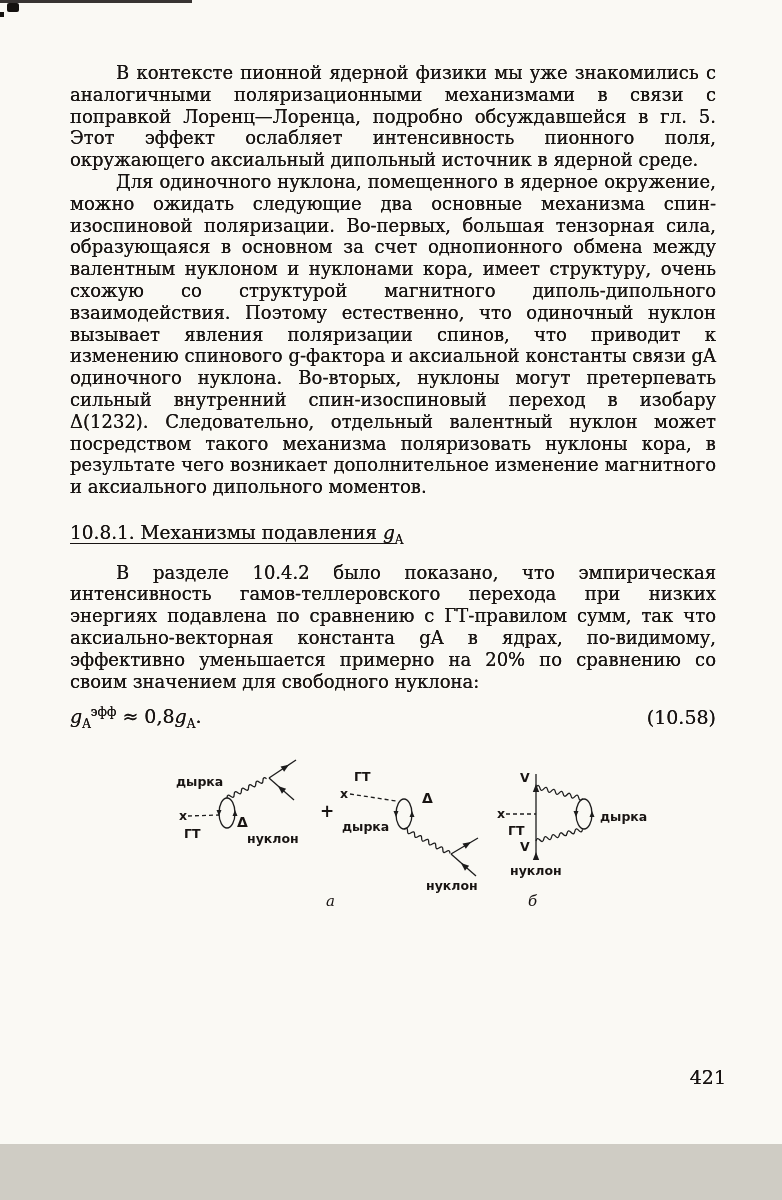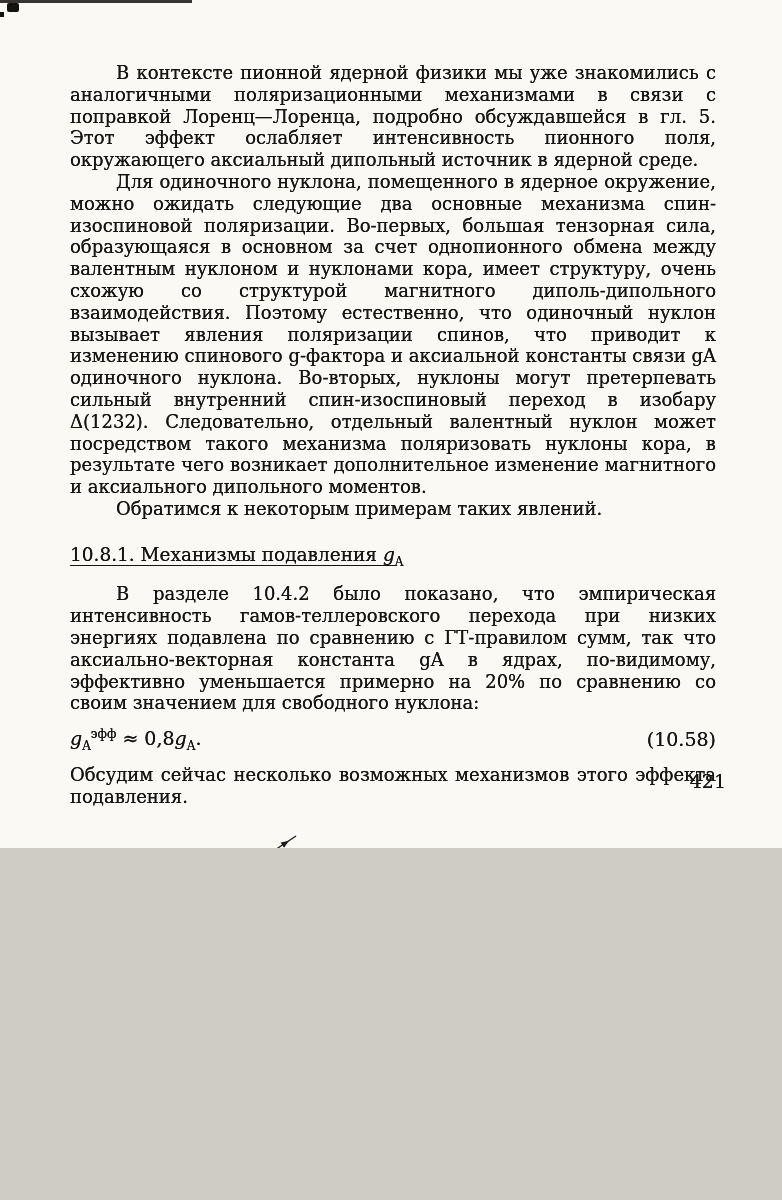--- a/index.html
+++ b/index.html
@@ -6,7 +6,7 @@
   html, body { margin: 0; padding: 0; background: #cfccc4; }
   .page {
     position: relative;
-    width: 782px; height: 848px;
+    width: 782px; height: 1144px;
     background: #faf9f4;
     font-family: "DejaVu Serif", "Liberation Serif", serif;
     color: #181412;

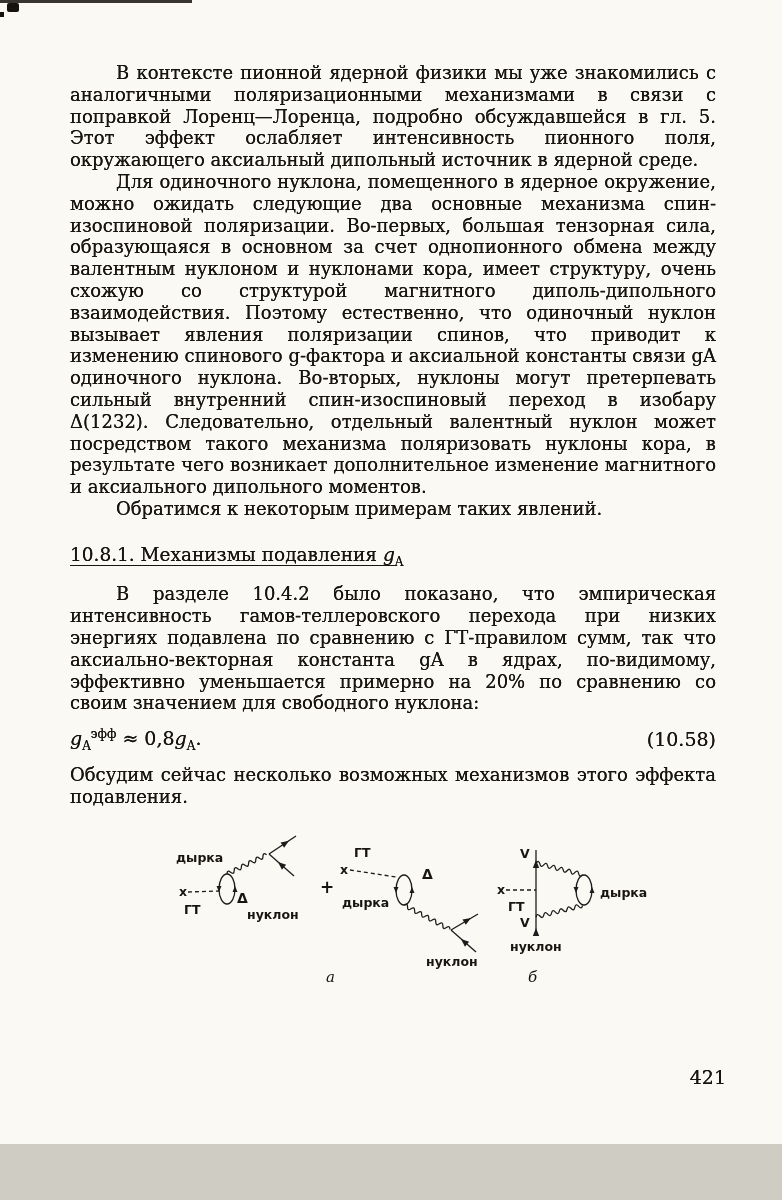--- a/index.html
+++ b/index.html
@@ -89,7 +89,6 @@
 
     <p class="para indent">В контексте пионной ядерной физики мы уже знакомились с аналогичными поляризационными механизмами в связи с поправкой Лоренц—Лоренца, подробно обсуждавшейся в гл. 5. Этот эффект ослабляет интенсивность пионного поля, окружающего аксиальный дипольный источник в ядерной среде.</p>
     <p class="para indent">Для одиночного нуклона, помещенного в ядерное окружение, можно ожидать следующие два основные механизма спин-изоспиновой поляризации. Во-первых, большая тензорная сила, образующаяся в основном за счет однопионного обмена между валентным нуклоном и нуклонами кора, имеет структуру, очень схожую со структурой магнитного диполь-дипольного взаимодействия. Поэтому естественно, что одиночный нуклон вызывает явления поляризации спинов, что приводит к изменению спинового g-фактора и аксиальной константы связи gA одиночного нуклона. Во-вторых, нуклоны могут претерпевать сильный внутренний спин-изоспиновый переход в изобару Δ(1232). Следовательно, отдельный валентный нуклон может посредством такого механизма поляризовать нуклоны кора, в результате чего возникает дополнительное изменение магнитного и аксиального дипольного моментов.</p>
-    <p class="para indent">Обратимся к некоторым примерам таких явлений.</p>
 
     <h3 class="heading">
       <span class="u"><span>10.8.1. Механизмы подавления </span><i>g</i><sub>A</sub></span>

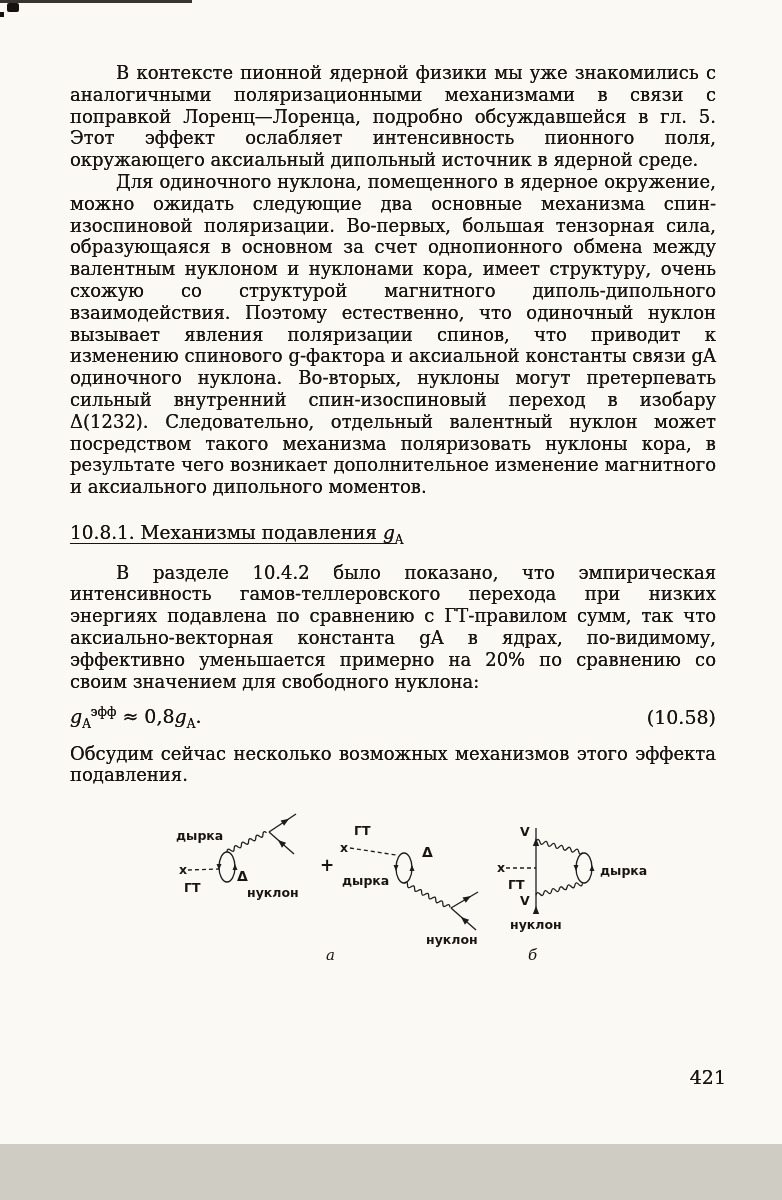--- a/index.html
+++ b/index.html
@@ -101,7 +101,6 @@
       <span>(10.58)</span>
     </div>
 
-    <p class="para">Обсудим сейчас несколько возможных механизмов этого эффекта подавления.</p>
 
     <div class="figure">
       <svg width="646" height="156" viewBox="0 0 646 156">

